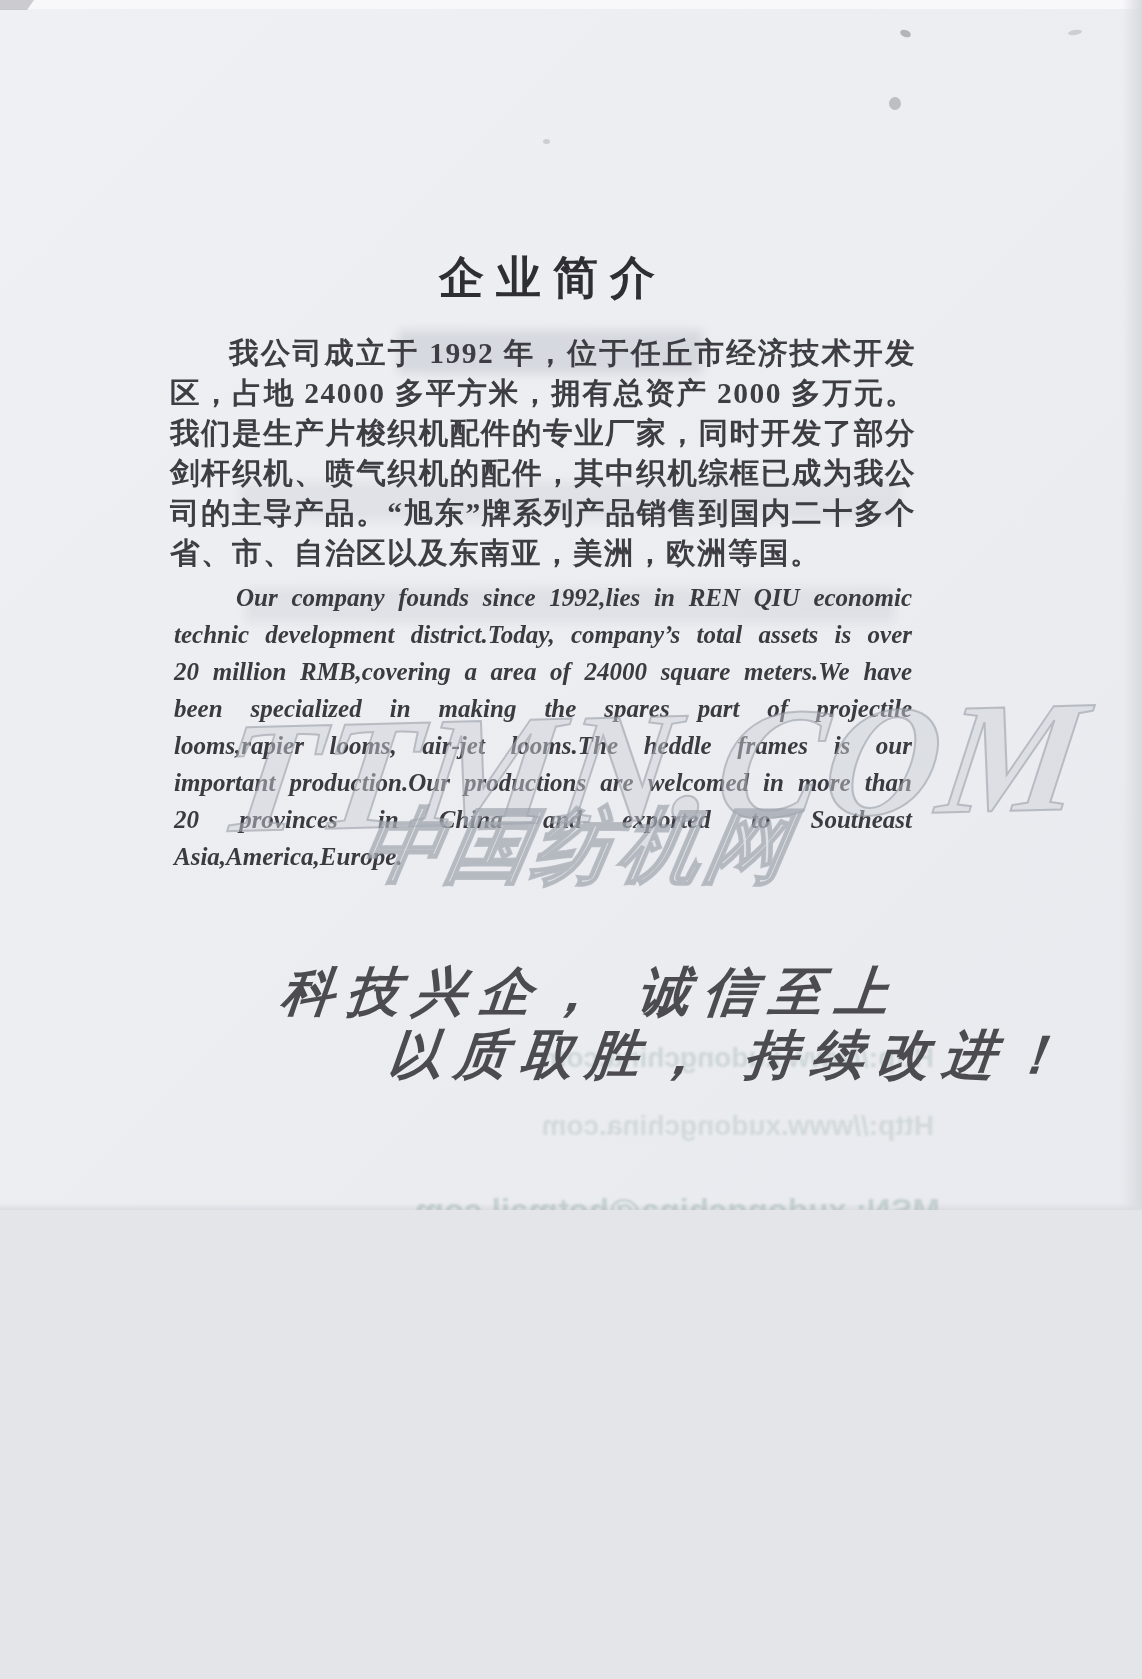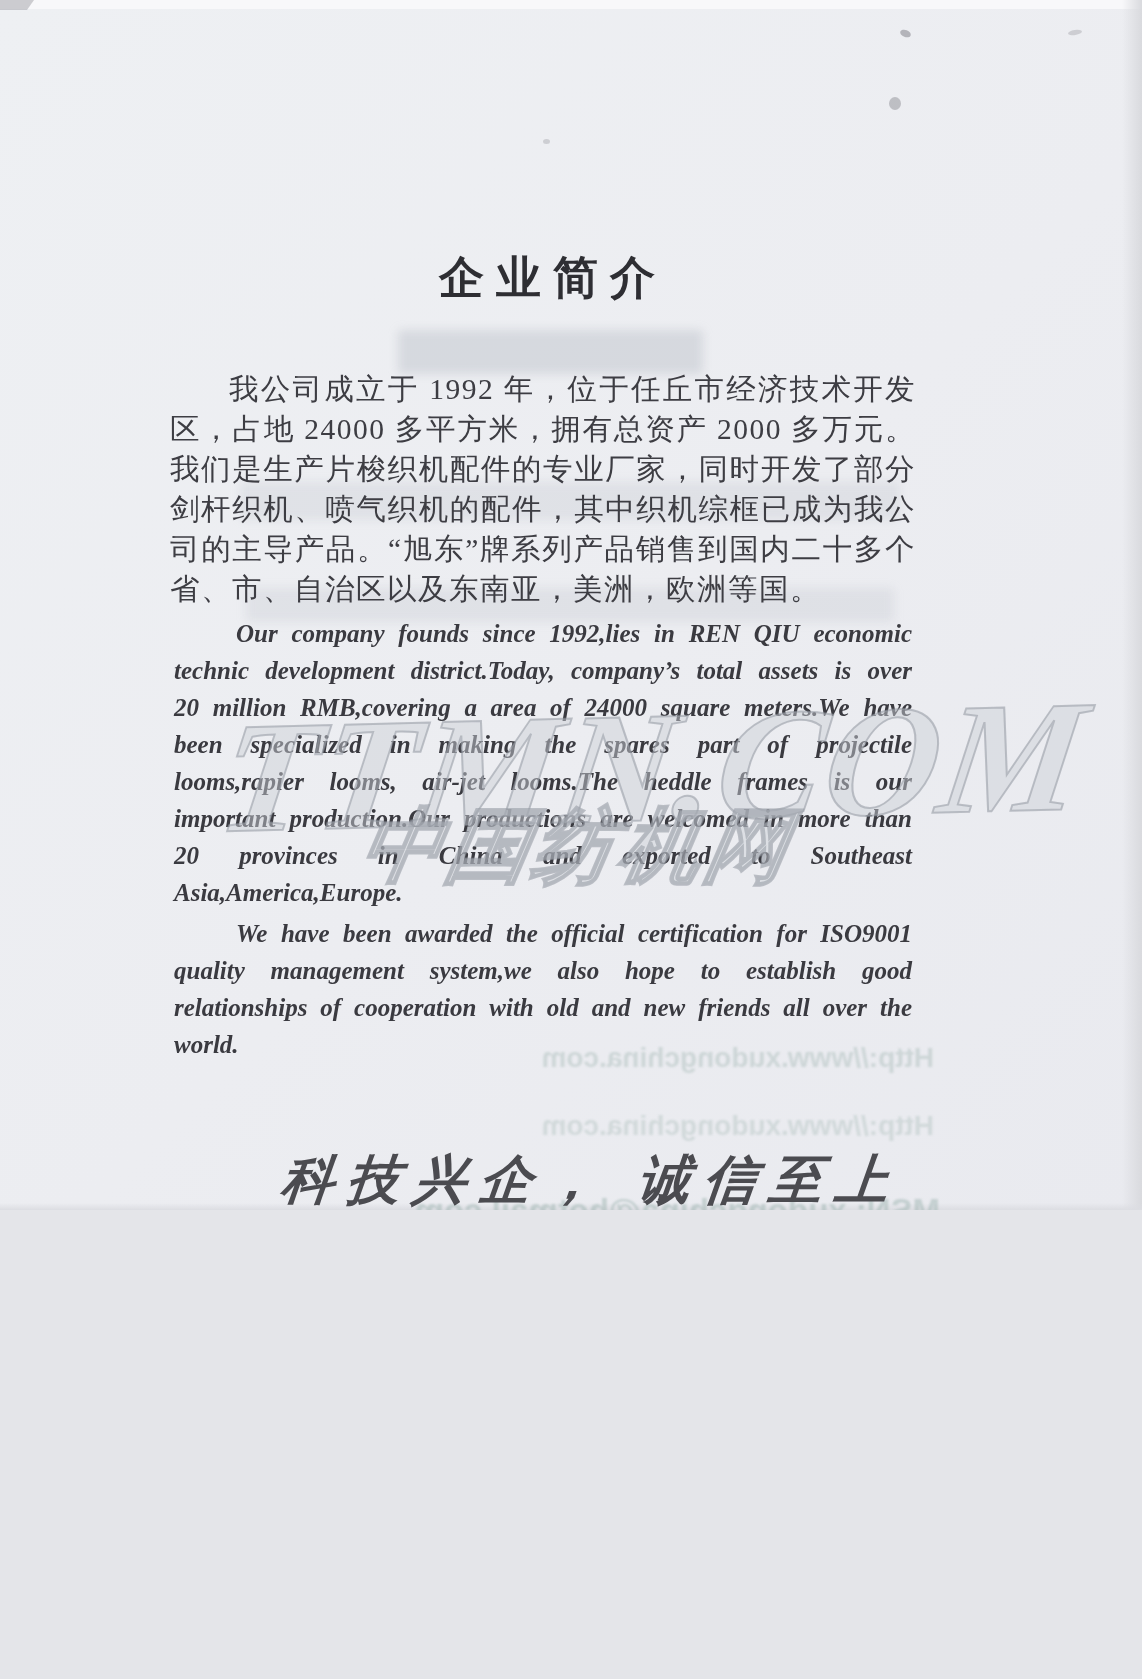--- a/index.html
+++ b/index.html
@@ -62,7 +62,7 @@
     text-indent:2em;
     color:#3d3d43;
   }
-  .para-zh.first{margin-top:61px;}
+  .para-zh.first{margin-top:25px;font-weight:bold;}
   .para-en{
     margin:4px;
     font-size:25px;line-height:37px;

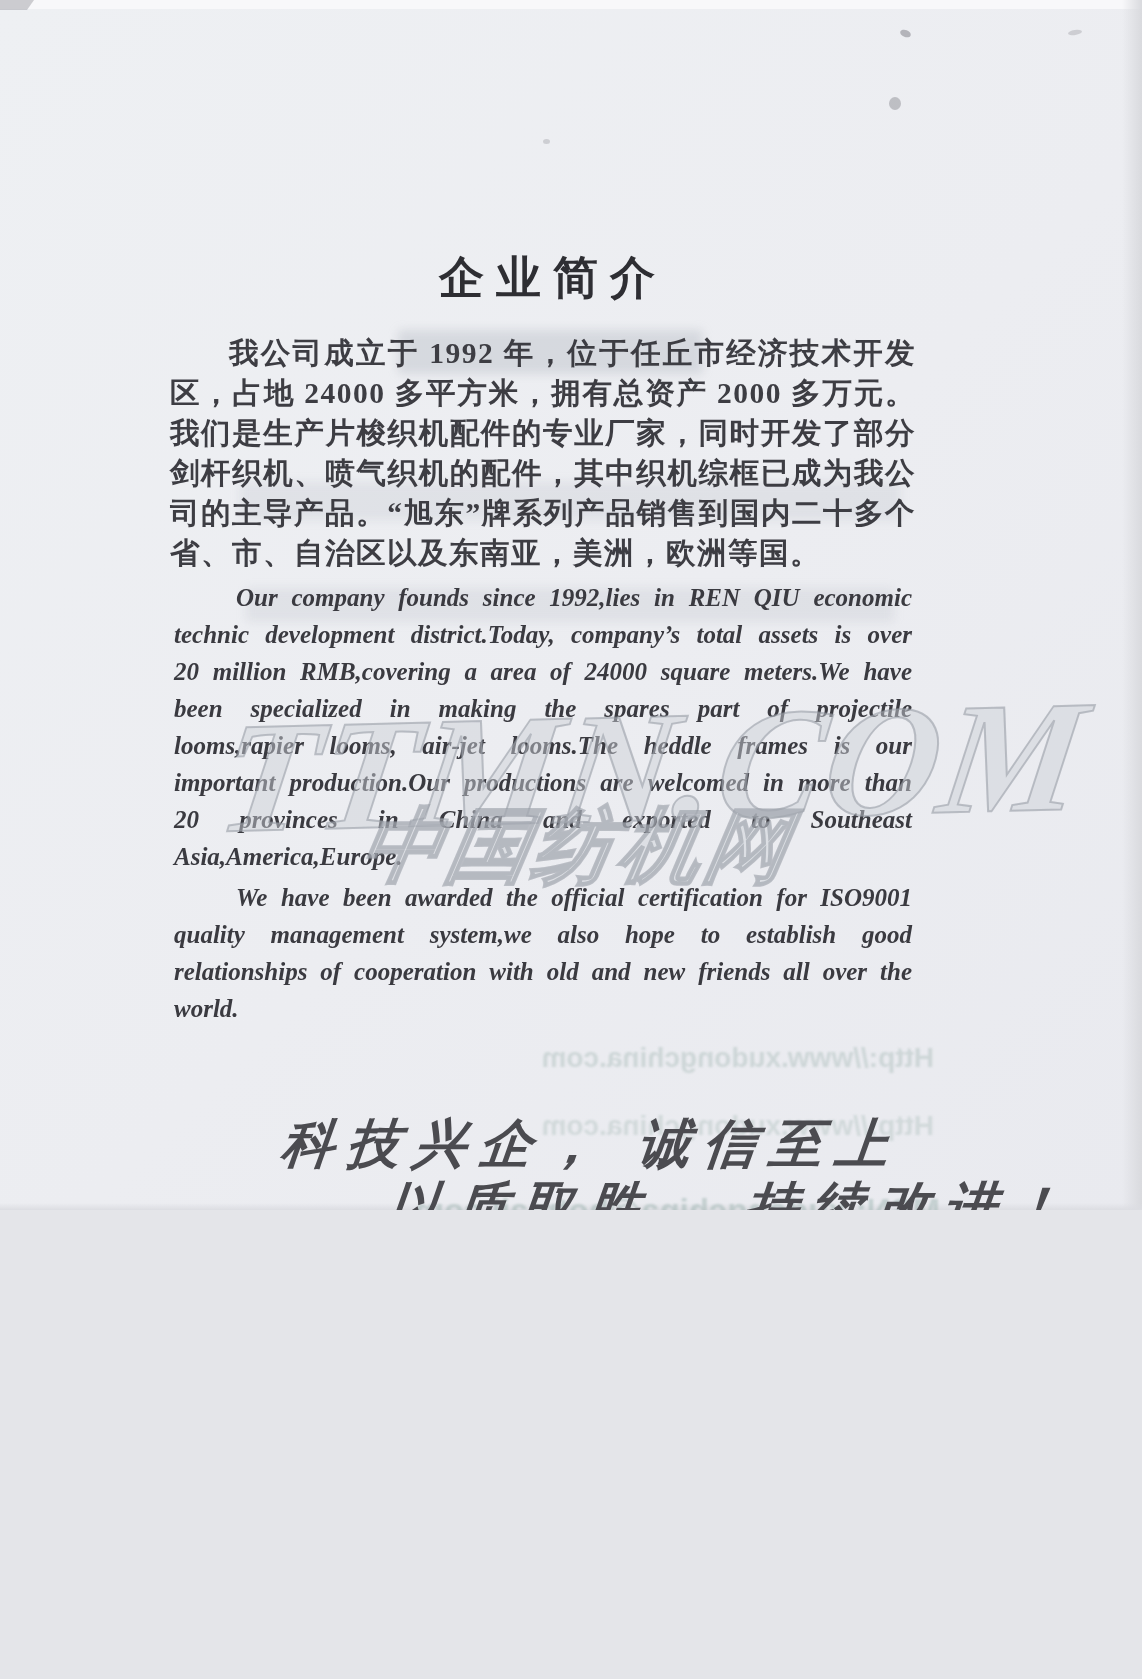--- a/index.html
+++ b/index.html
@@ -140,7 +140,6 @@
     <p class="para-zh first">我公司成立于 1992 年，位于任丘市经济技术开发区，占地 24000 多平方米，拥有总资产 2000 多万元。我们是生产片梭织机配件的专业厂家，同时开发了部分剑杆织机、喷气织机的配件，其中织机综框已成为我公司的主导产品。“旭东”牌系列产品销售到国内二十多个省、市、自治区以及东南亚，美洲，欧洲等国。</p>
 
     <p class="para-en first">Our company founds since 1992,lies in REN QIU economic technic development district.Today, company’s total assets is over 20 million RMB,covering a area of 24000 square meters.We have been specialized in making the spares part of projectile looms,rapier looms, air-jet looms.The heddle frames is our important production.Our productions are welcomed in more than 20 provinces in China and exported to Southeast Asia,America,Europe.</p>
-    <p class="para-en">We have been awarded the official certification for ISO9001 quality management system,we also hope to establish good relationships of cooperation with old and new friends all over the world.</p>
 
     <div class="slogan">
       <div class="slogan-line l1">科技兴企， 诚信至上</div>

